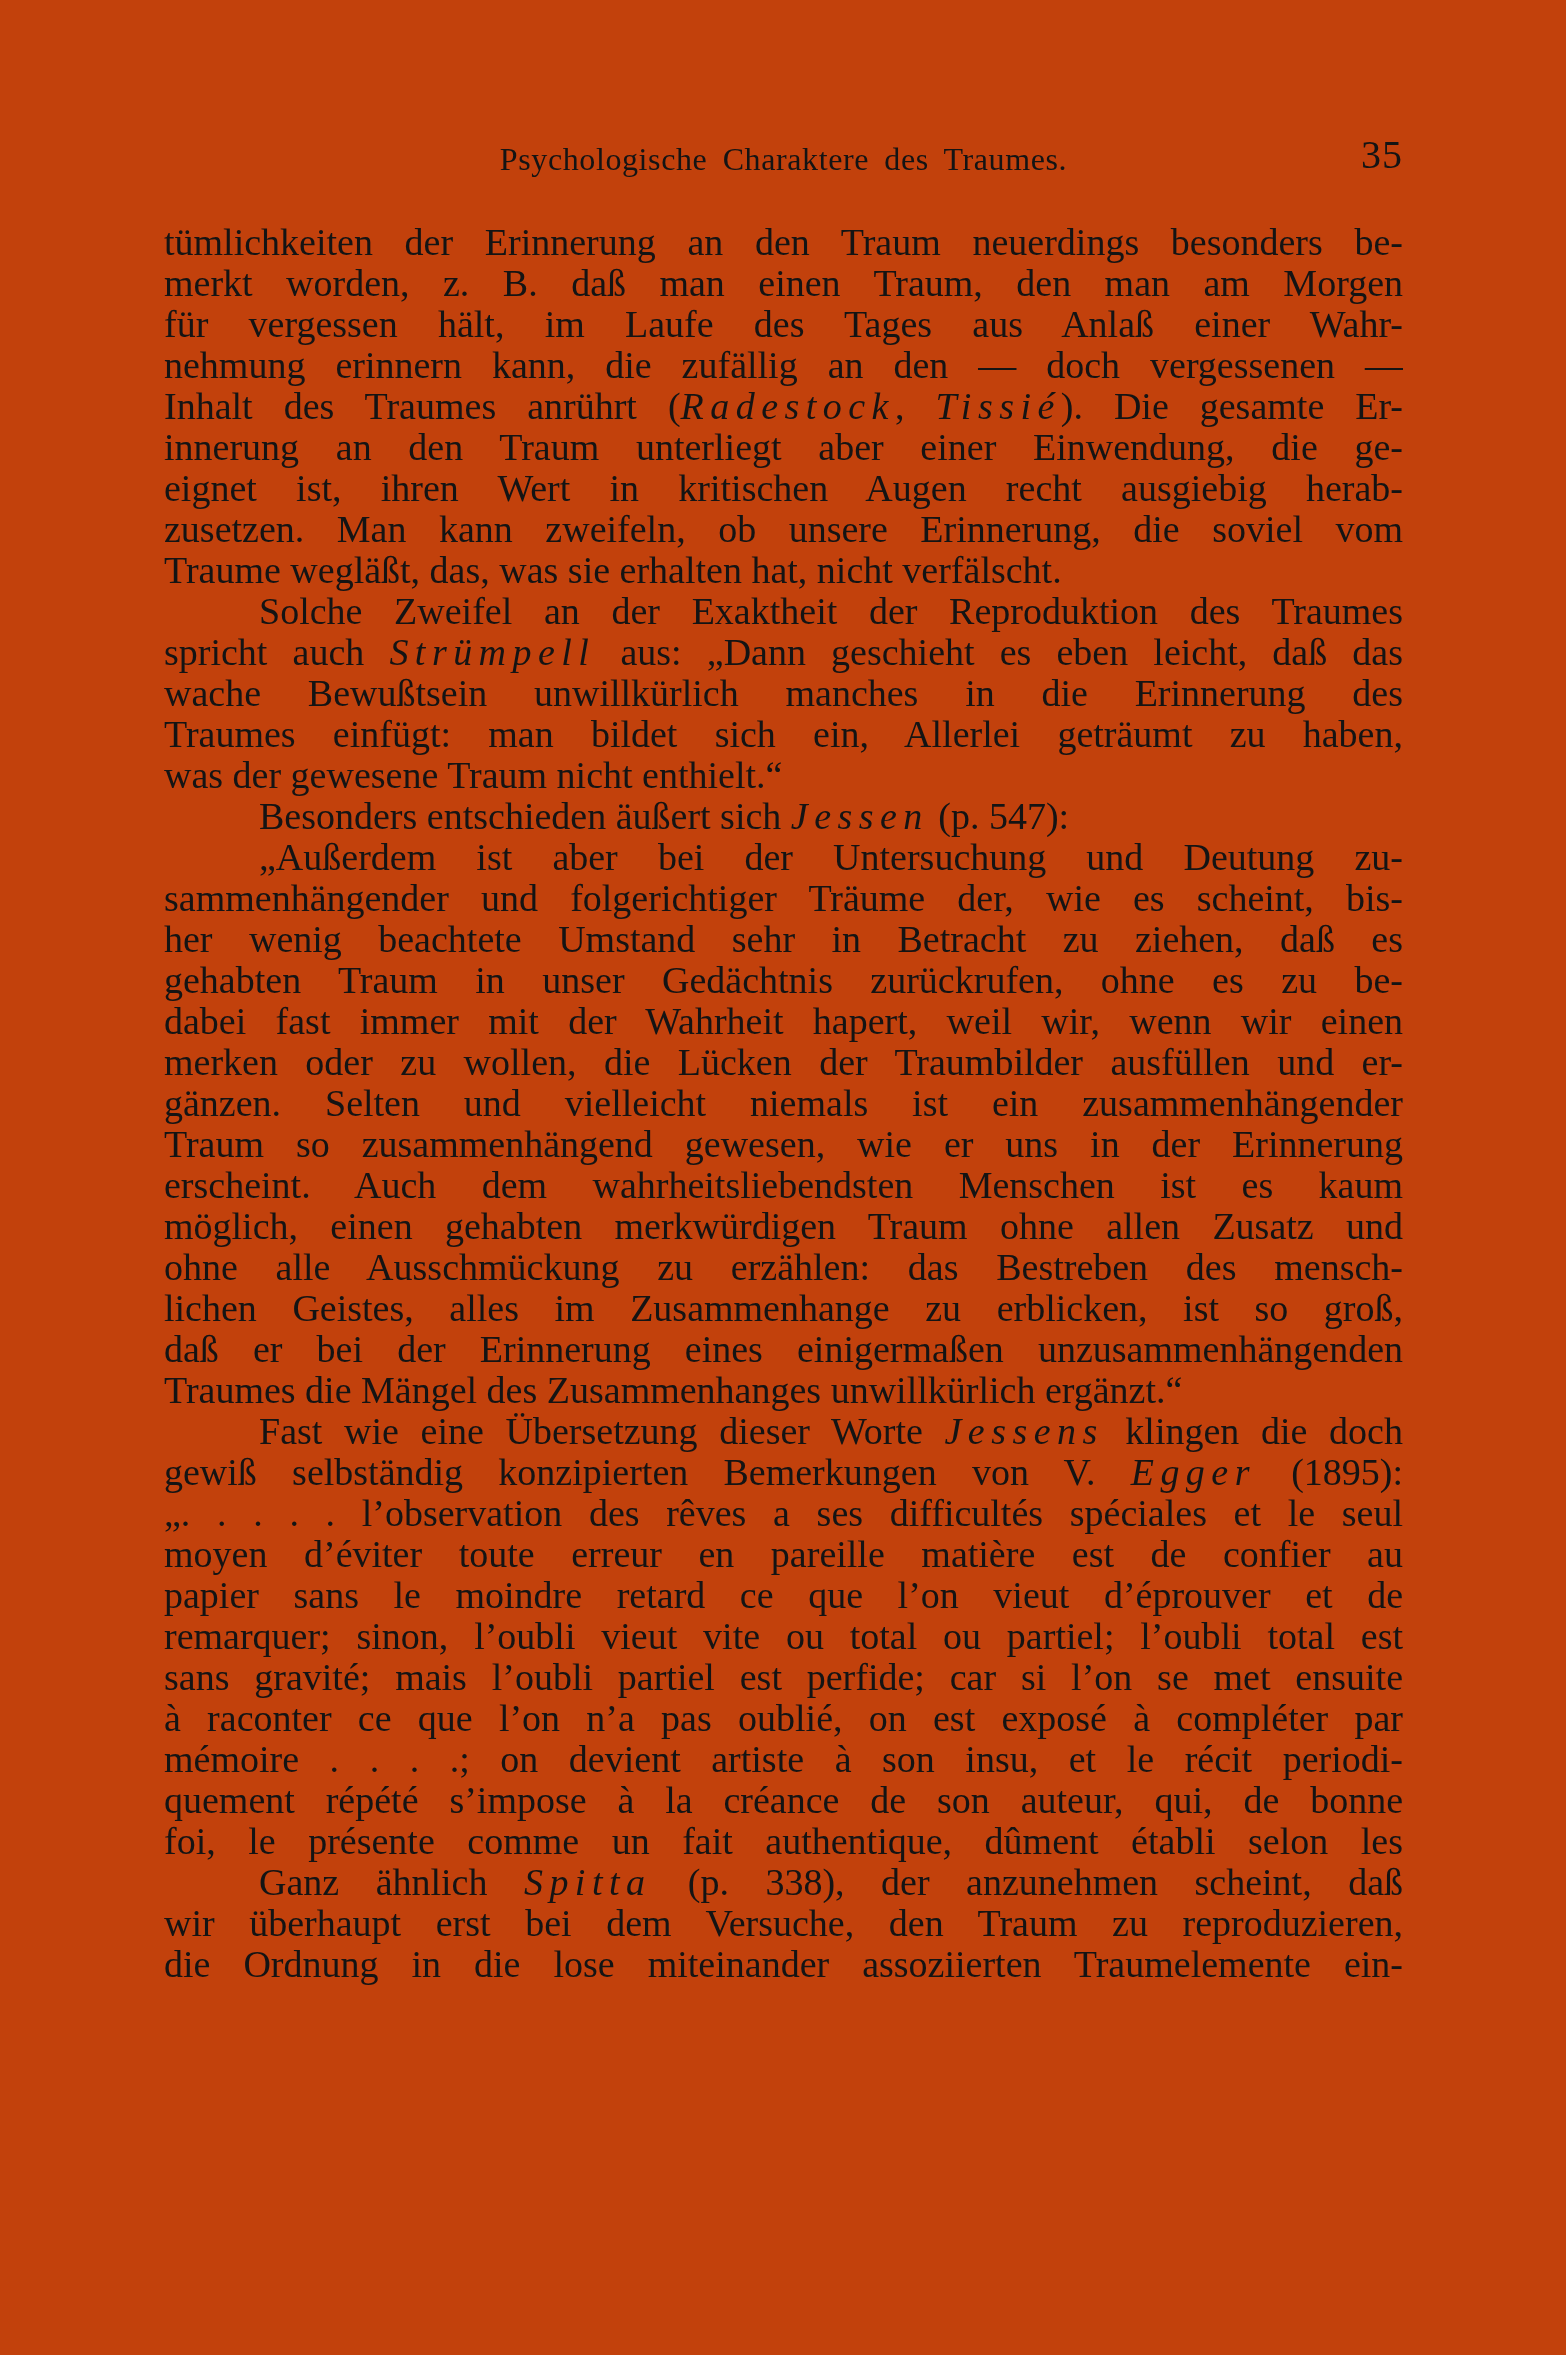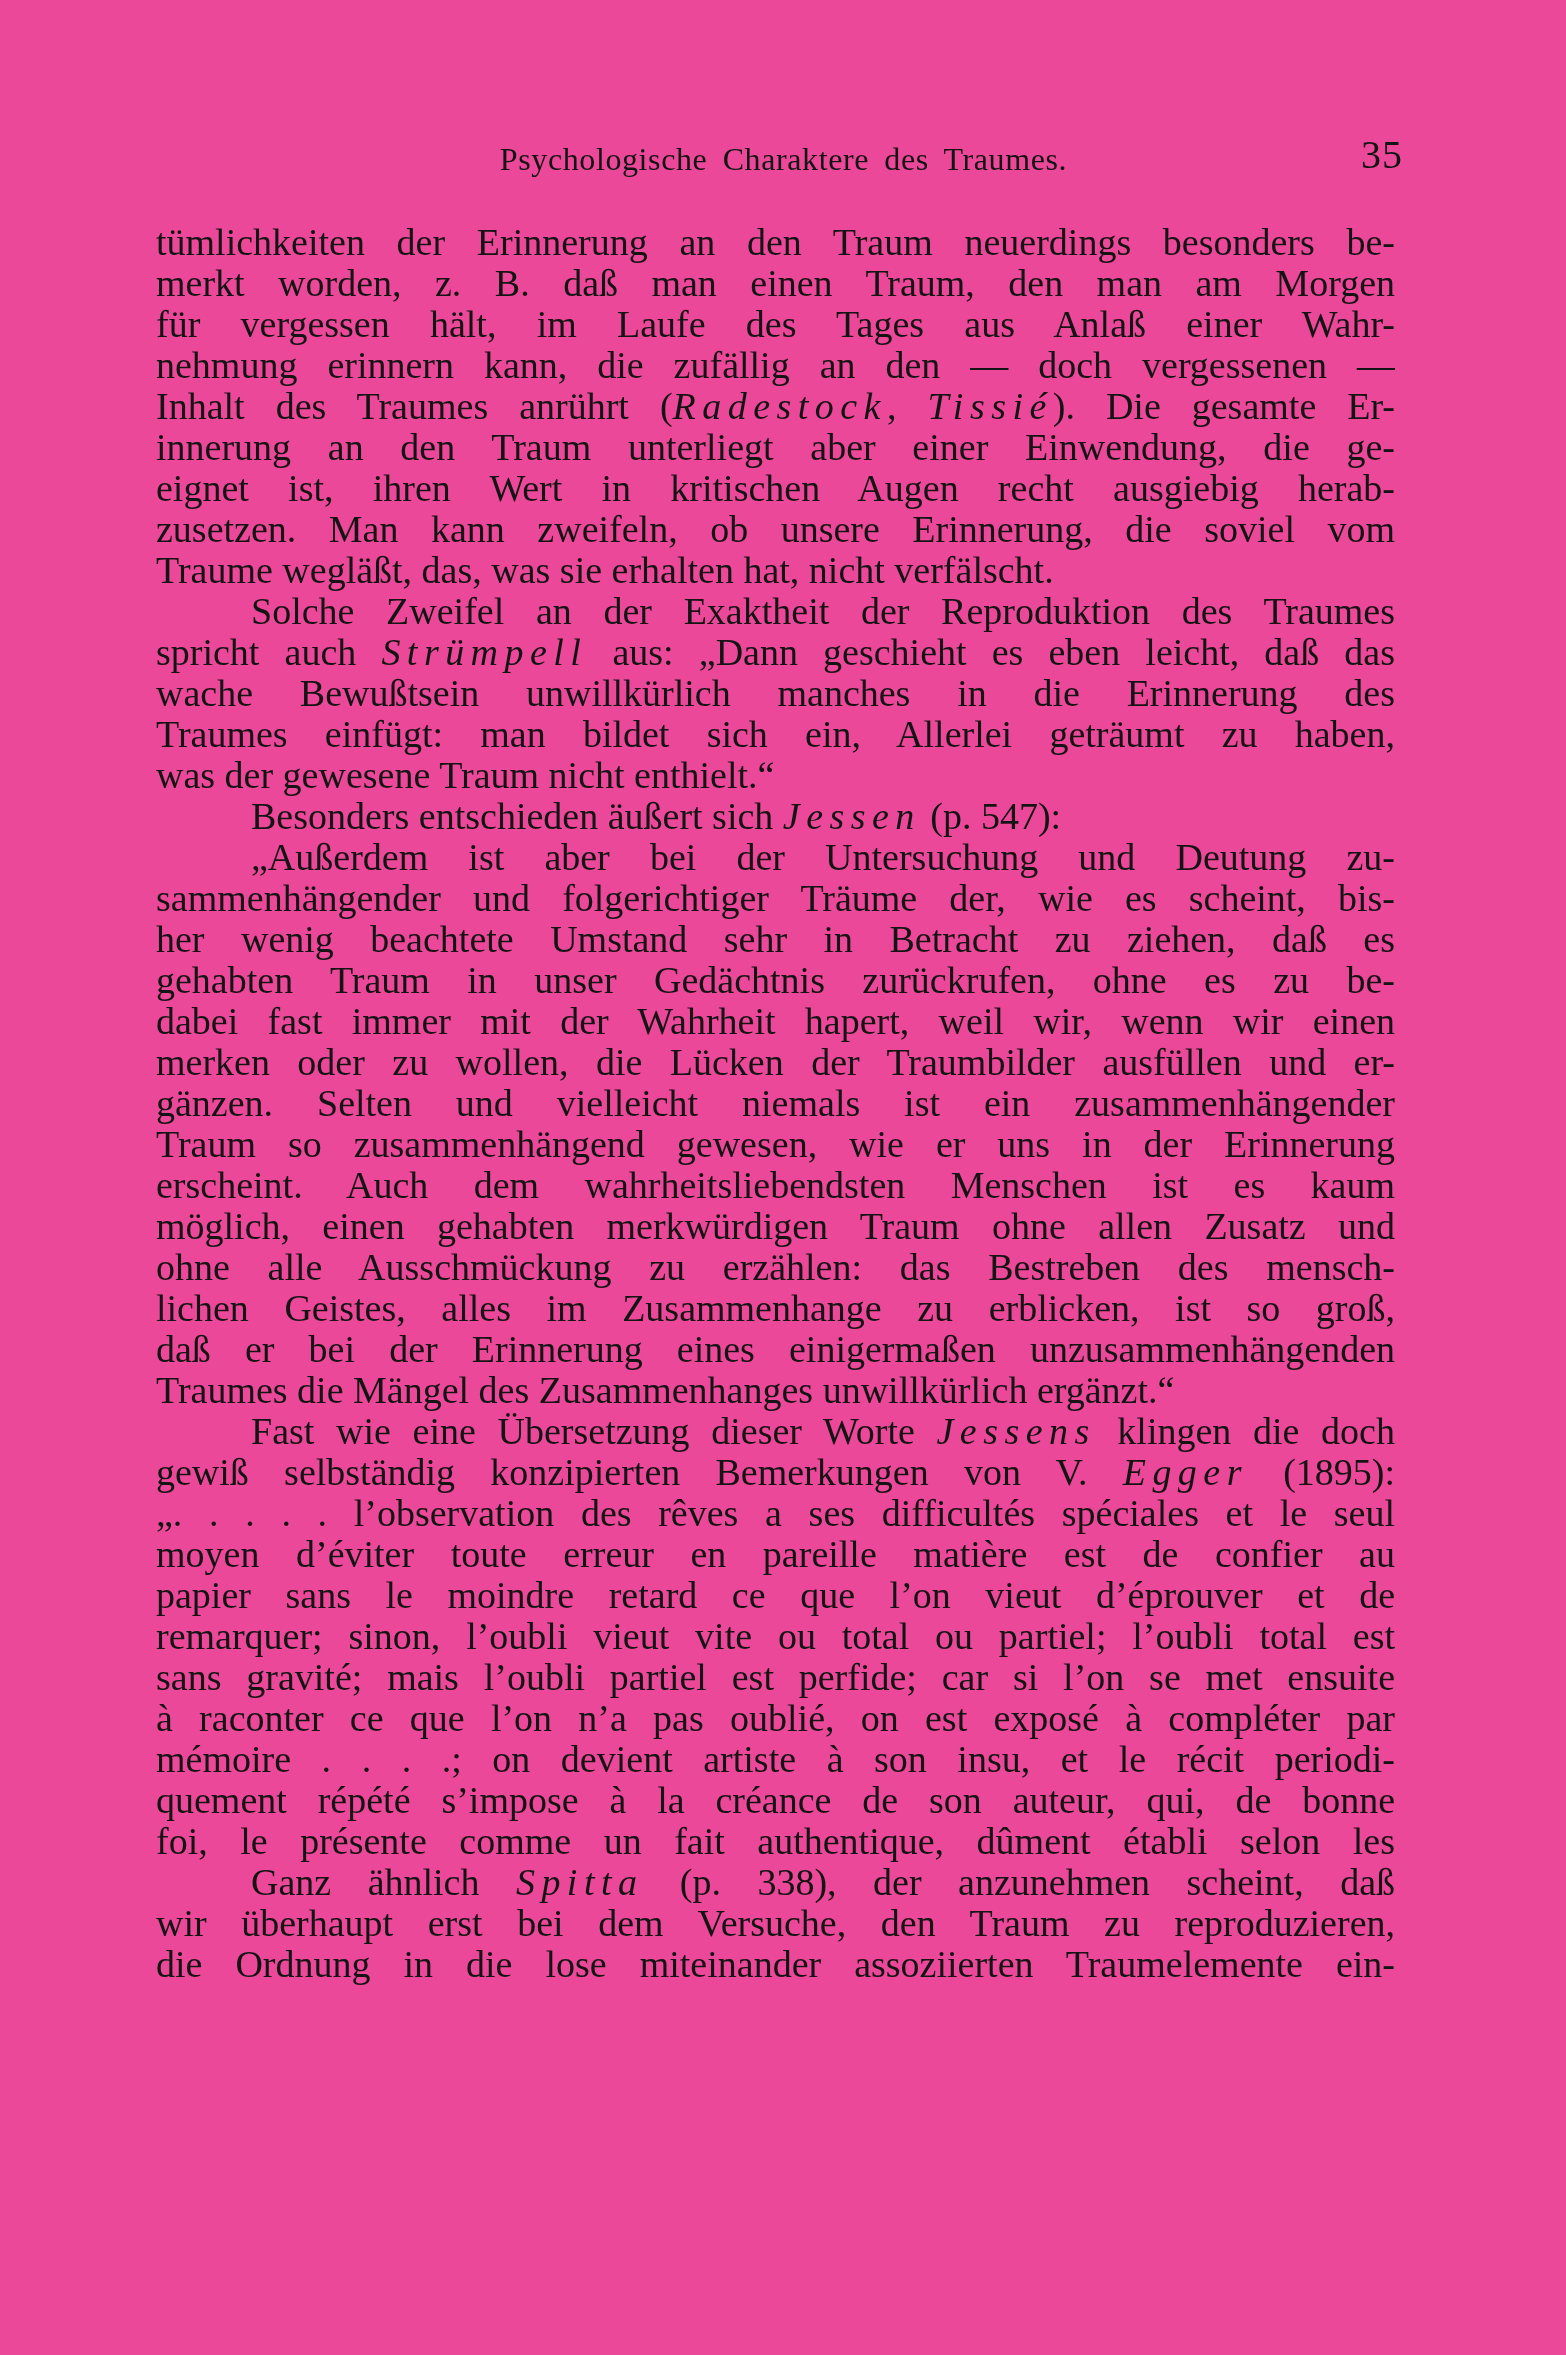--- a/index.html
+++ b/index.html
@@ -7,7 +7,7 @@
     position: relative;
     width: 1566px;
     height: 2356px;
-    background: #ec4899;
+    background: #c2410c;
     font-family: "Liberation Serif", "DejaVu Serif", serif;
     color: #141414;
     margin: 0 auto;

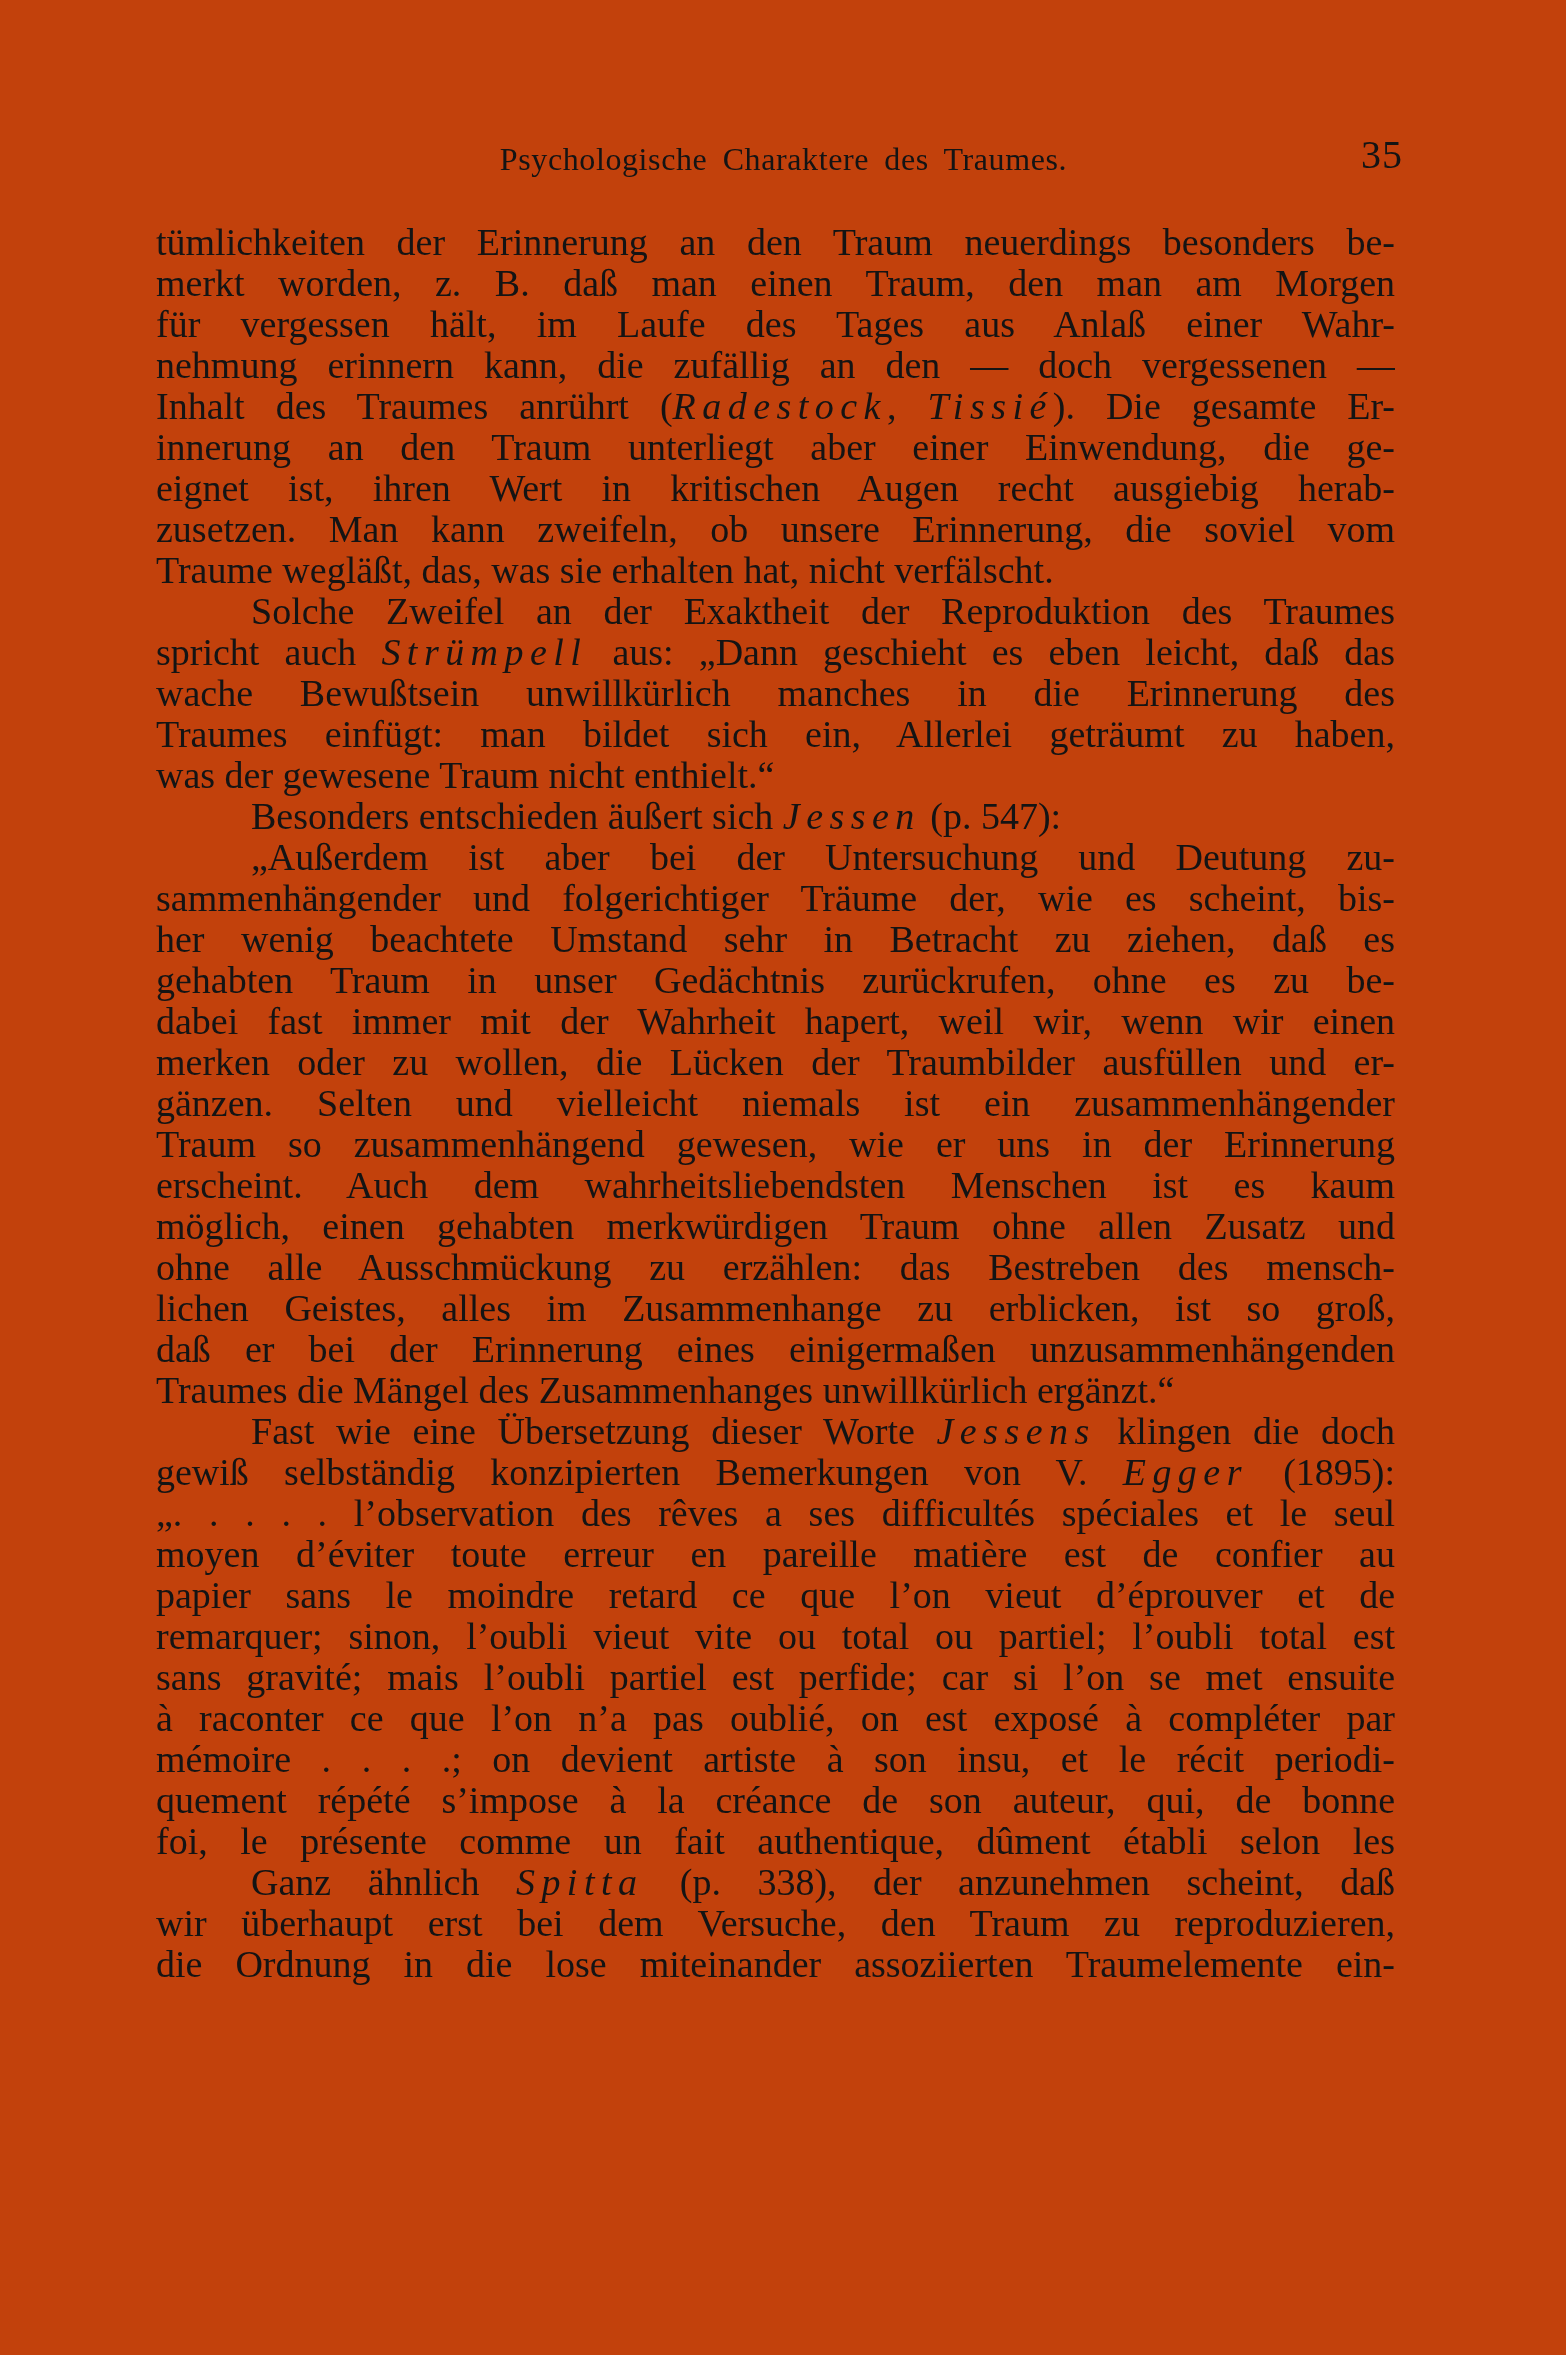--- a/index.html
+++ b/index.html
@@ -40,7 +40,7 @@
   .page-body {
     position: absolute;
     top: 222px;
-    left: 156px;
+    left: 164px;
     width: 1239px;
     font-size: 38px;
     line-height: 41px;

